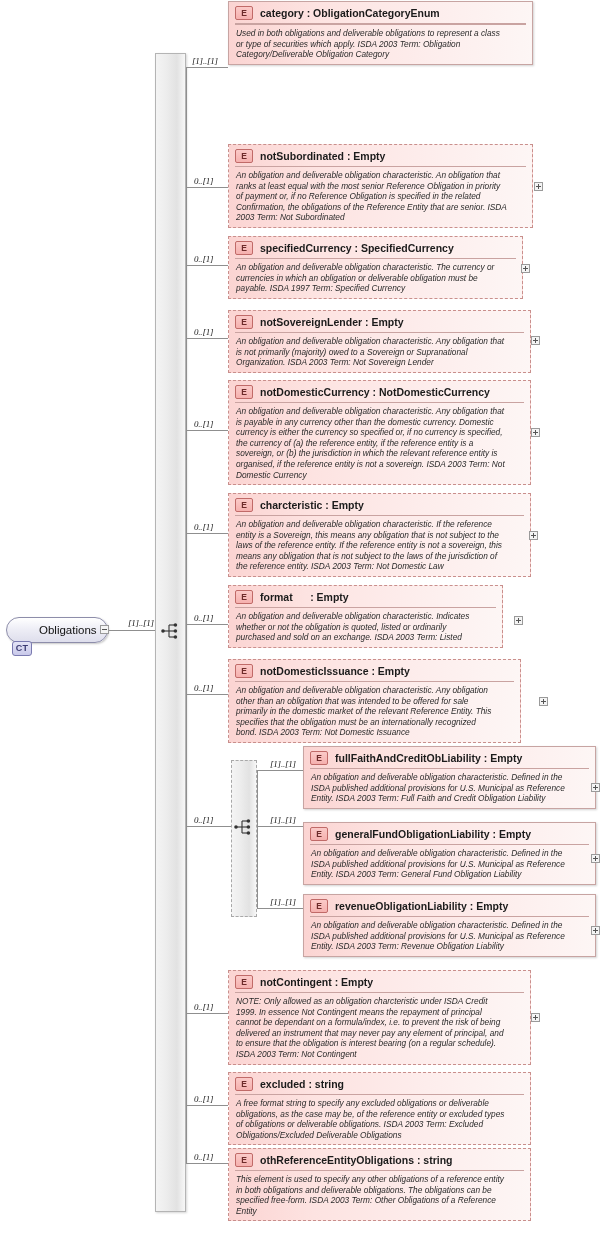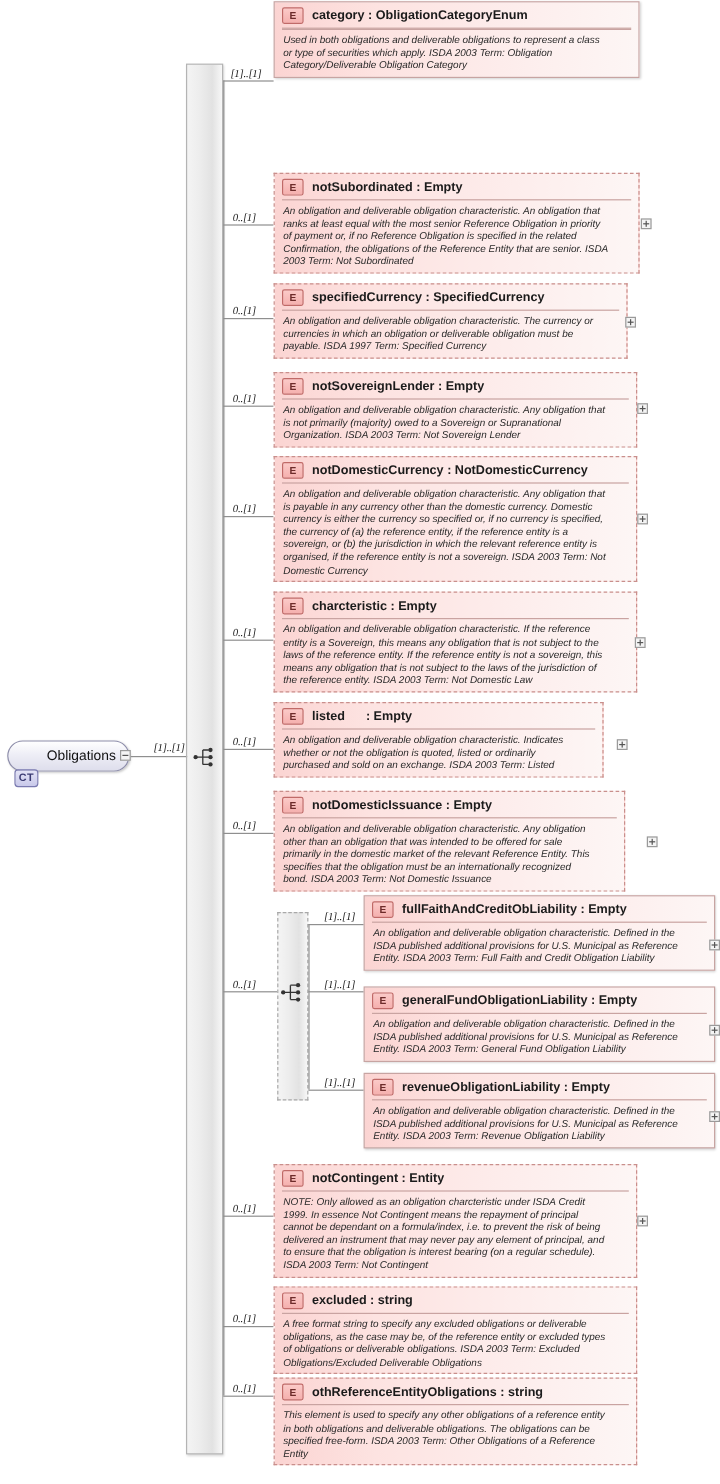--- a/index.html
+++ b/index.html
@@ -321,7 +321,7 @@
   <div class="elem optional" style="left:228px; top:585px; width:275px;">
     <div class="elem-head">
       <span class="e-badge">E</span>
-      <span class="e-title">listed      : Empty</span>
+      <span class="e-title">format      : Empty</span>
     </div>
     <div class="elem-sep"></div>
     <div class="elem-body">An obligation and deliverable obligation characteristic. Indicates whether or not the obligation is quoted, listed or ordinarily purchased and sold on an exchange. ISDA 2003 Term: Listed</div>

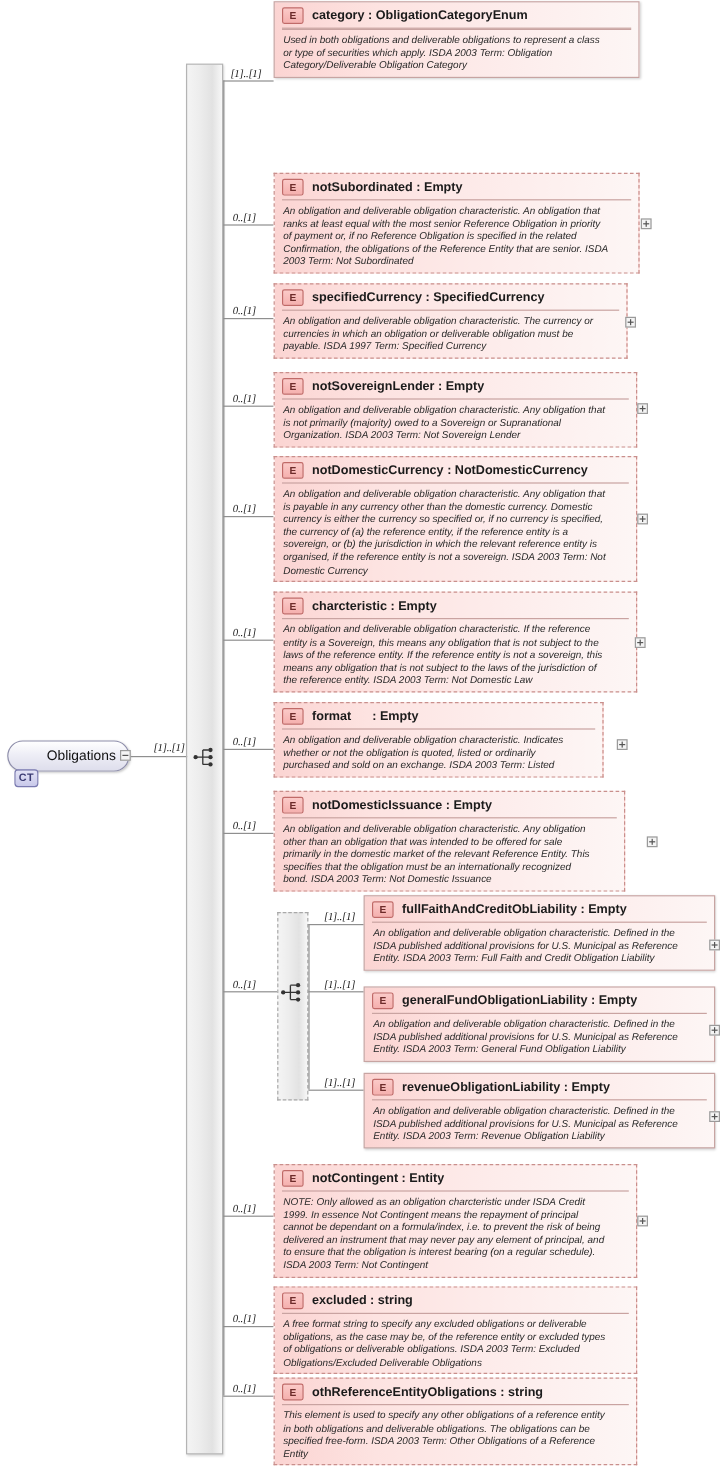--- a/index.html
+++ b/index.html
@@ -371,7 +371,7 @@
   <div class="elem optional" style="left:228px; top:970px; width:303px;">
     <div class="elem-head">
       <span class="e-badge">E</span>
-      <span class="e-title">notContingent : Entity</span>
+      <span class="e-title">notContingent : Empty</span>
     </div>
     <div class="elem-sep"></div>
     <div class="elem-body">NOTE: Only allowed as an obligation charcteristic under ISDA Credit 1999. In essence Not Contingent means the repayment of principal cannot be dependant on a formula/index, i.e. to prevent the risk of being delivered an instrument that may never pay any element of principal, and to ensure that the obligation is interest bearing (on a regular schedule). ISDA 2003 Term: Not Contingent</div>

